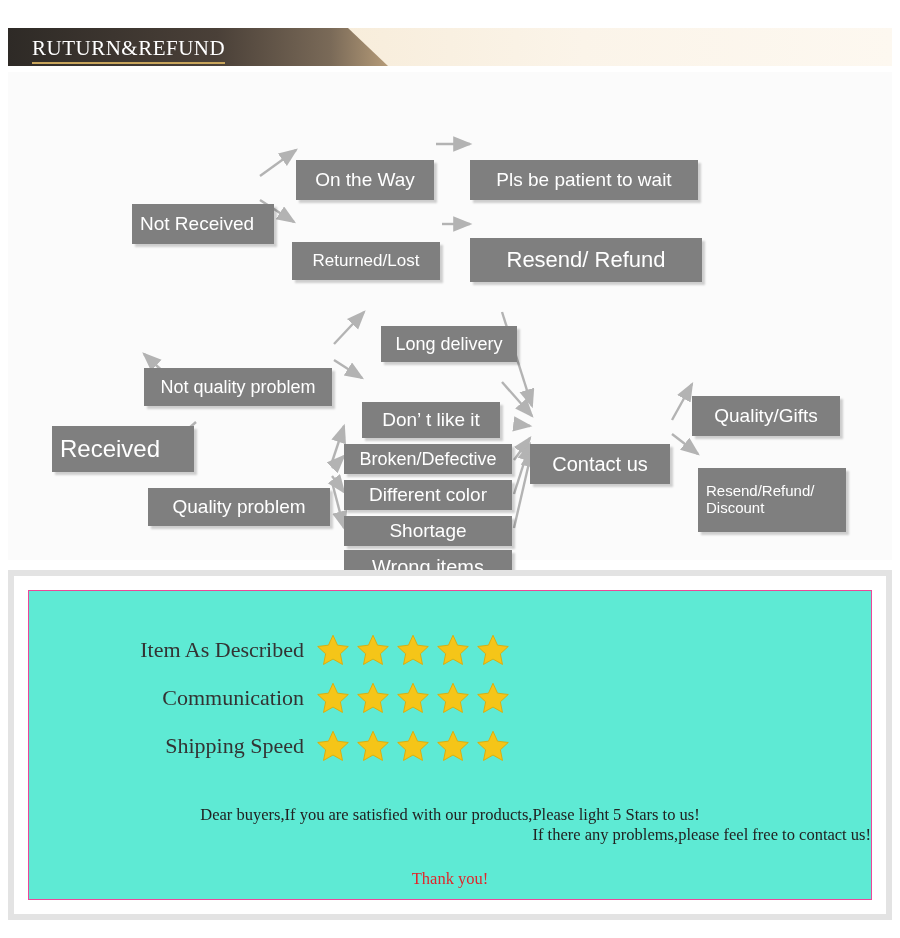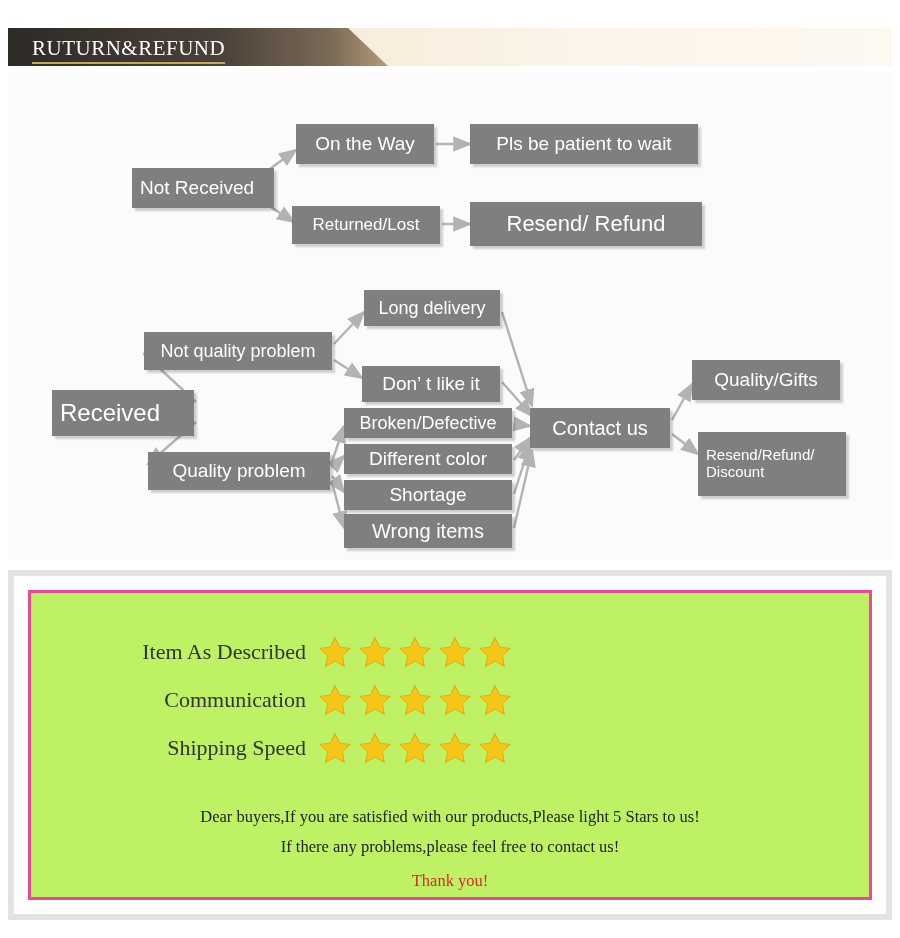--- a/index.html
+++ b/index.html
@@ -50,6 +50,7 @@
     box-shadow:3px 3px 2px rgba(0,0,0,0.18);
     padding:8px 6px;
     font-family:"Liberation Sans", sans-serif;
+    margin-top:36px;
   }
   .node.left-al{justify-content:flex-start;text-align:left;padding-left:8px;}
 

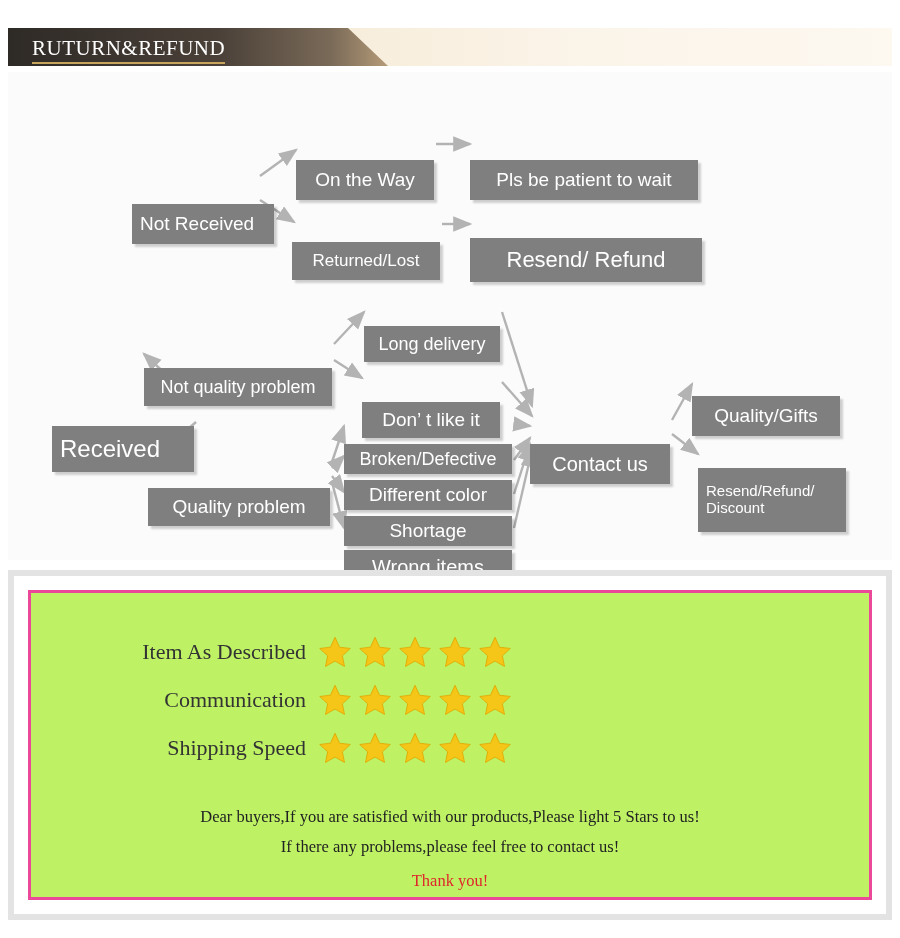--- a/index.html
+++ b/index.html
@@ -143,7 +143,7 @@
       <div class="node left-al" style="left: 44px; top: 318px; width: 142px; height: 46px; font-size: 24px; background: rgb(127, 127, 127);">Received</div>
       <div class="node" style="left: 136px; top: 260px; width: 188px; height: 38px; font-size: 18px; background: rgb(127, 127, 127);">Not quality problem</div>
       <div class="node" style="left: 140px; top: 380px; width: 182px; height: 38px; font-size: 19px; background: rgb(127, 127, 127);">Quality problem</div>
-      <div class="node" style="left: 356px; top: 218px; width: 136px; height: 36px; font-size: 18px; background: rgb(127, 127, 127);">Long delivery</div>
+      <div class="node" style="left: 373px; top: 218px; width: 136px; height: 36px; font-size: 18px; background: rgb(127, 127, 127);">Long delivery</div>
       <div class="node" style="left: 354px; top: 294px; width: 138px; height: 36px; font-size: 19px; background: rgb(127, 127, 127);">Don’ t like it</div>
       <div class="node" style="left: 336px; top: 336px; width: 168px; height: 30px; font-size: 18px; background: rgb(127, 127, 127);">Broken/Defective</div>
       <div class="node" style="left: 336px; top: 372px; width: 168px; height: 30px; font-size: 19px; background: rgb(127, 127, 127);">Different color</div>

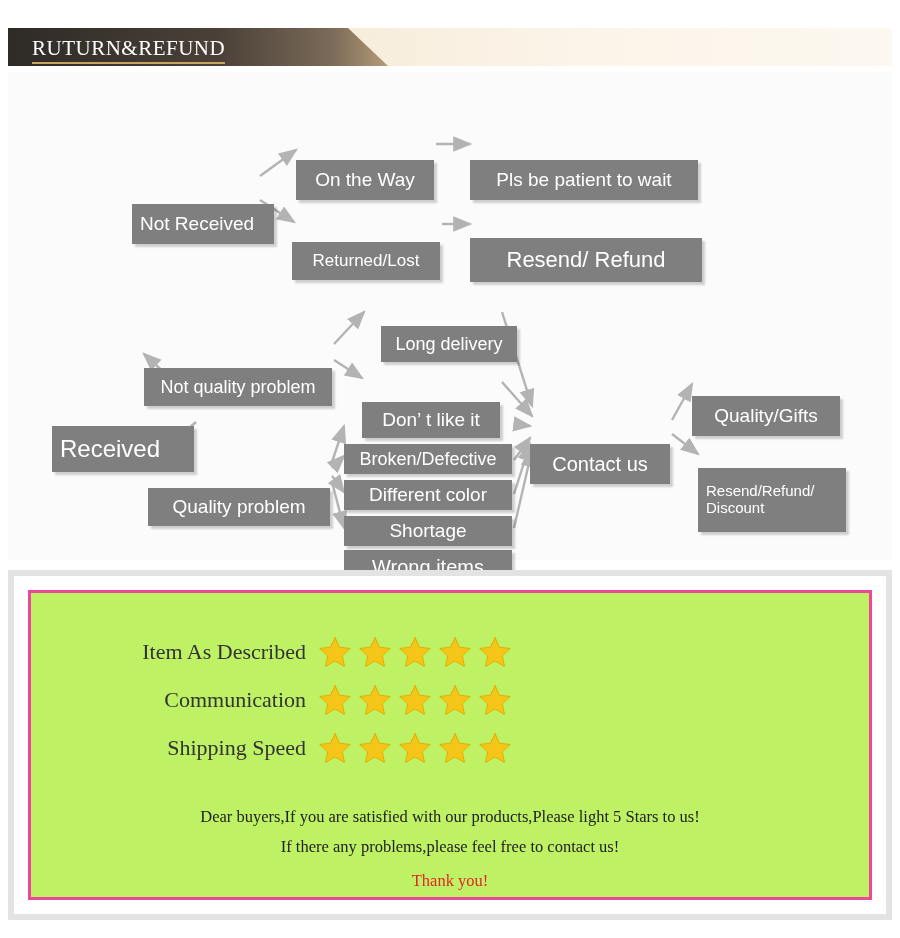--- a/index.html
+++ b/index.html
@@ -63,8 +63,8 @@
   }
   .panel-inner{
     position:absolute;left:14px;top:14px;right:14px;bottom:14px;
-    border:3px solid #ec4899;
-    background:#bef264;
+    border:1px solid #ec4899;
+    background:#5eead4;
     padding-left:8px;
   }
   .rating-row{

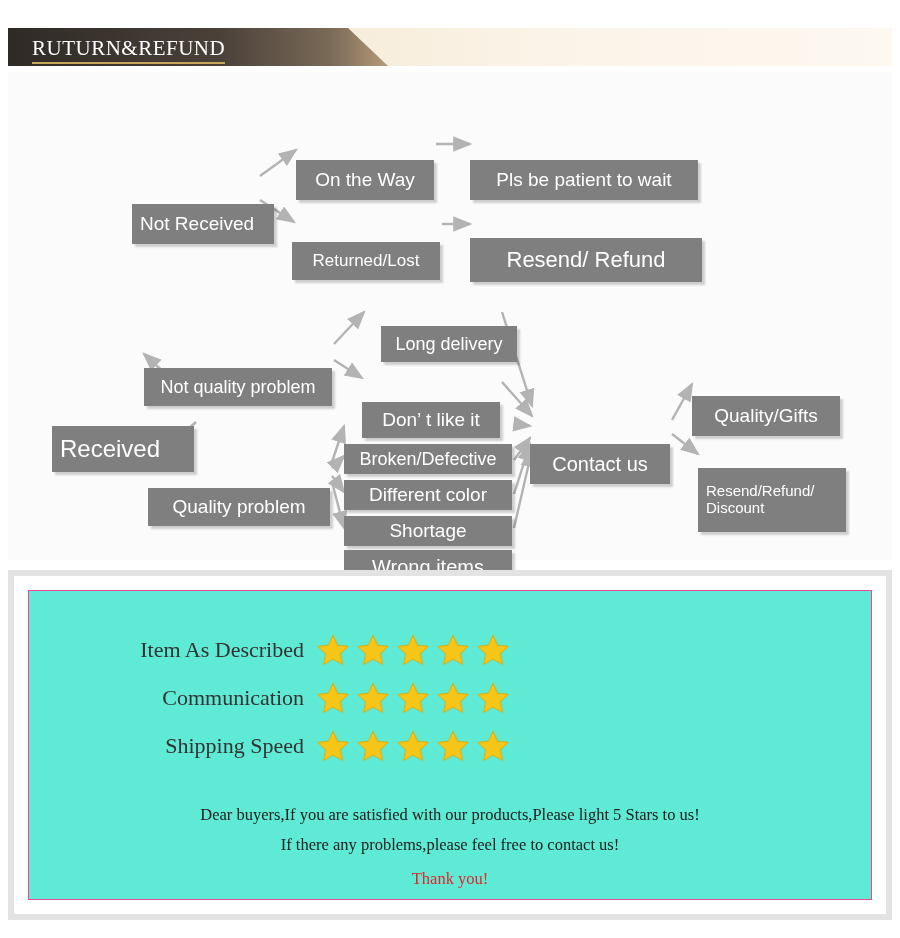--- a/index.html
+++ b/index.html
@@ -221,7 +221,7 @@
       </div>
     <div id="notes">
         <div class="note" style="top: 214px; left: 0px;">Dear buyers,If you are satisfied with our products,Please light 5 Stars to us!</div>
-        <div class="note" style="top: 244px; left: 0px;">If there any problems,please feel free to contact us!</div>
+        <div class="note" style="top: 234px; left: 0px; text-align: right;">If there any problems,please feel free to contact us!</div>
         <div class="note thanks" style="top: 278px; left: 0px; color: rgb(224, 38, 43);">Thank you!</div>
       </div>
   </div>

